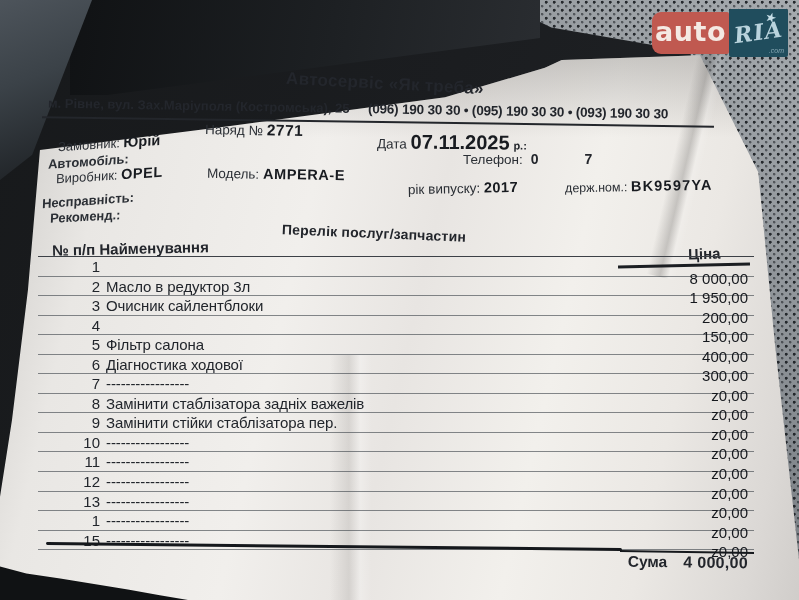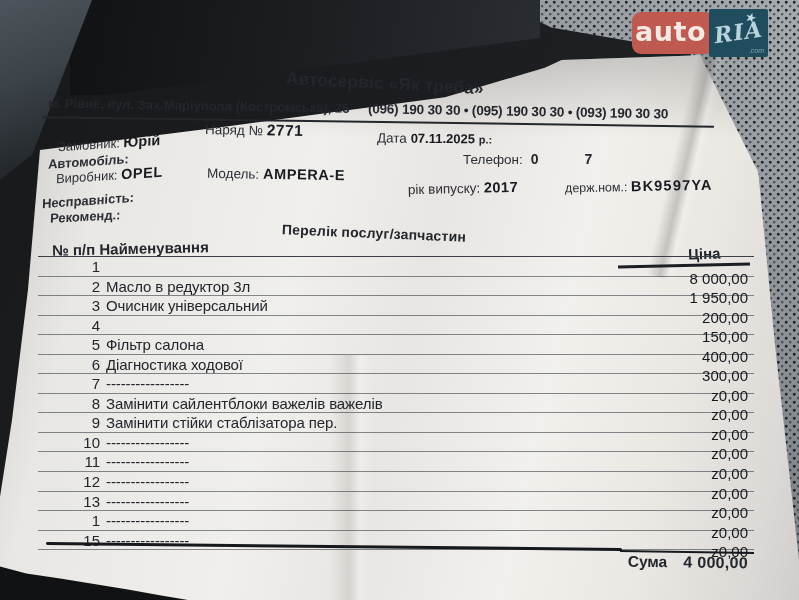--- a/index.html
+++ b/index.html
@@ -35,7 +35,7 @@
     clip-path:polygon(0 16%,14% 34%,32% 46%,50% 60%,68% 74%,85% 88%,100% 100%,0 100%);}
 
   
-  .logo{position:absolute;left:632px;top:9px;width:136px;height:48px;}
+  .logo{position:absolute;left:652px;top:9px;width:136px;height:48px;}
   .logo .autobox{position:absolute;left:0;top:3px;width:77px;height:42px;background:#c05950;
     border-radius:9px 2px 2px 9px;display:flex;align-items:center;justify-content:center;}
   .logo .autobox span{color:#f4e9e3;font-size:27px;font-weight:bold;letter-spacing:.5px;

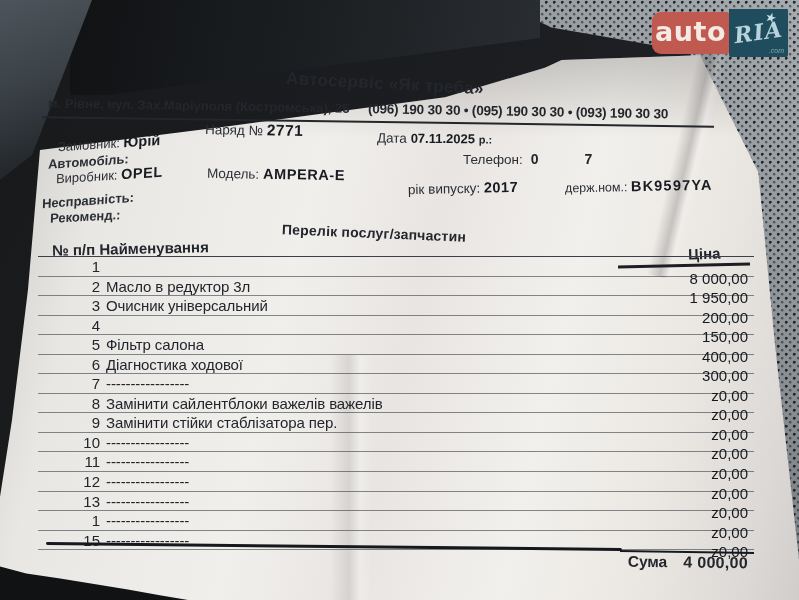--- a/index.html
+++ b/index.html
@@ -62,7 +62,7 @@
   .zamovnyk{left:58px;top:135px;transform:rotate(-3.5deg) skewX(-5deg);font-size:13px;}
   .zamovnyk .val{font-size:14.5px;}
   .dateline{left:377px;top:131px;transform:rotate(.5deg);font-size:13.5px;}
-  .dateline .val{font-size:13px;}
+  .dateline .val{font-size:20px;}
   .dateline .suffix{font-size:11px;font-weight:bold;}
   .telefon{left:419px;top:151px;font-size:13.5px;margin-left:44px;}
   .telefon .v1{font-weight:bold;font-size:14px;margin-left:8px;}

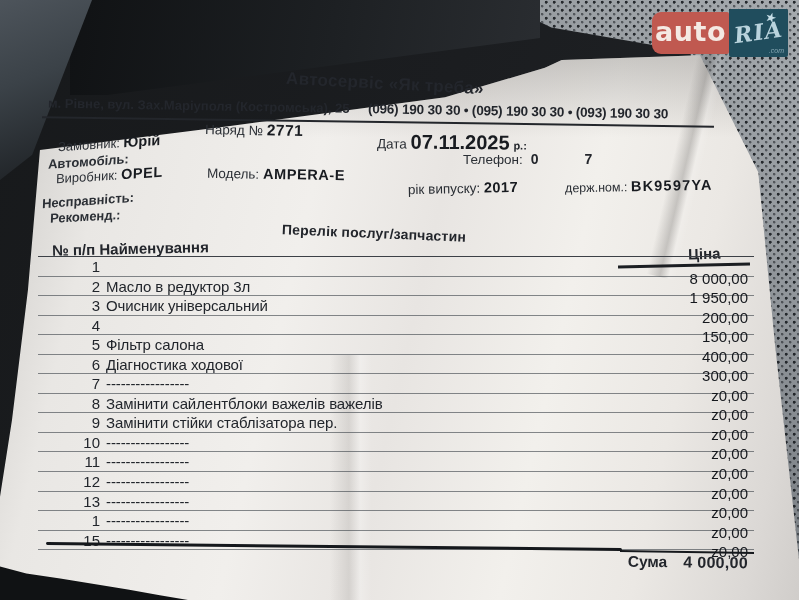--- a/index.html
+++ b/index.html
@@ -194,7 +194,7 @@
         </div>
         <div class="row">
           <span class="no">3</span>
-          <span class="nm">Очисник універсальний</span>
+          <span class="nm">Очисник сайлентблоки</span>
           <span class="pr">200,00</span>
         </div>
         <div class="row">

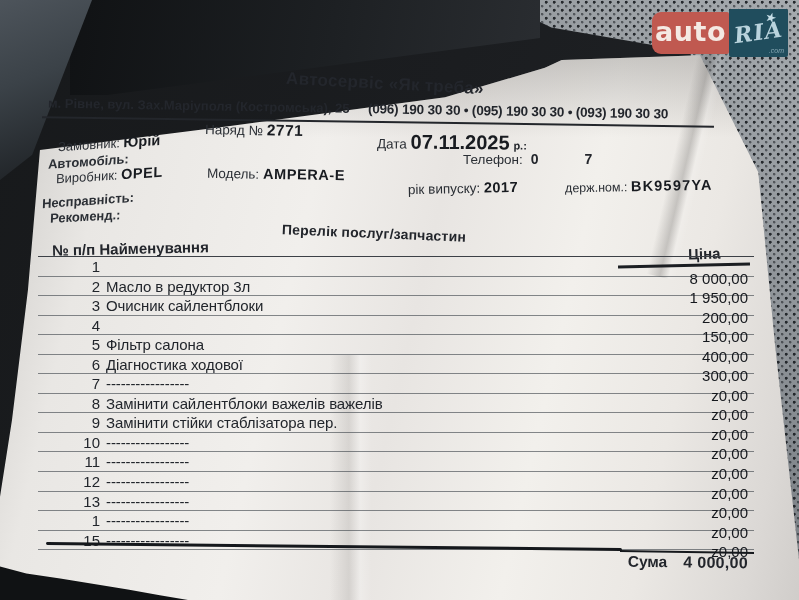--- a/index.html
+++ b/index.html
@@ -218,7 +218,7 @@
         </div>
         <div class="row">
           <span class="no">8</span>
-          <span class="nm">Замінити сайлентблоки важелів важелів</span>
+          <span class="nm">Замінити стаблізатора задніх важелів</span>
           <span class="pr">z0,00</span>
         </div>
         <div class="row">

